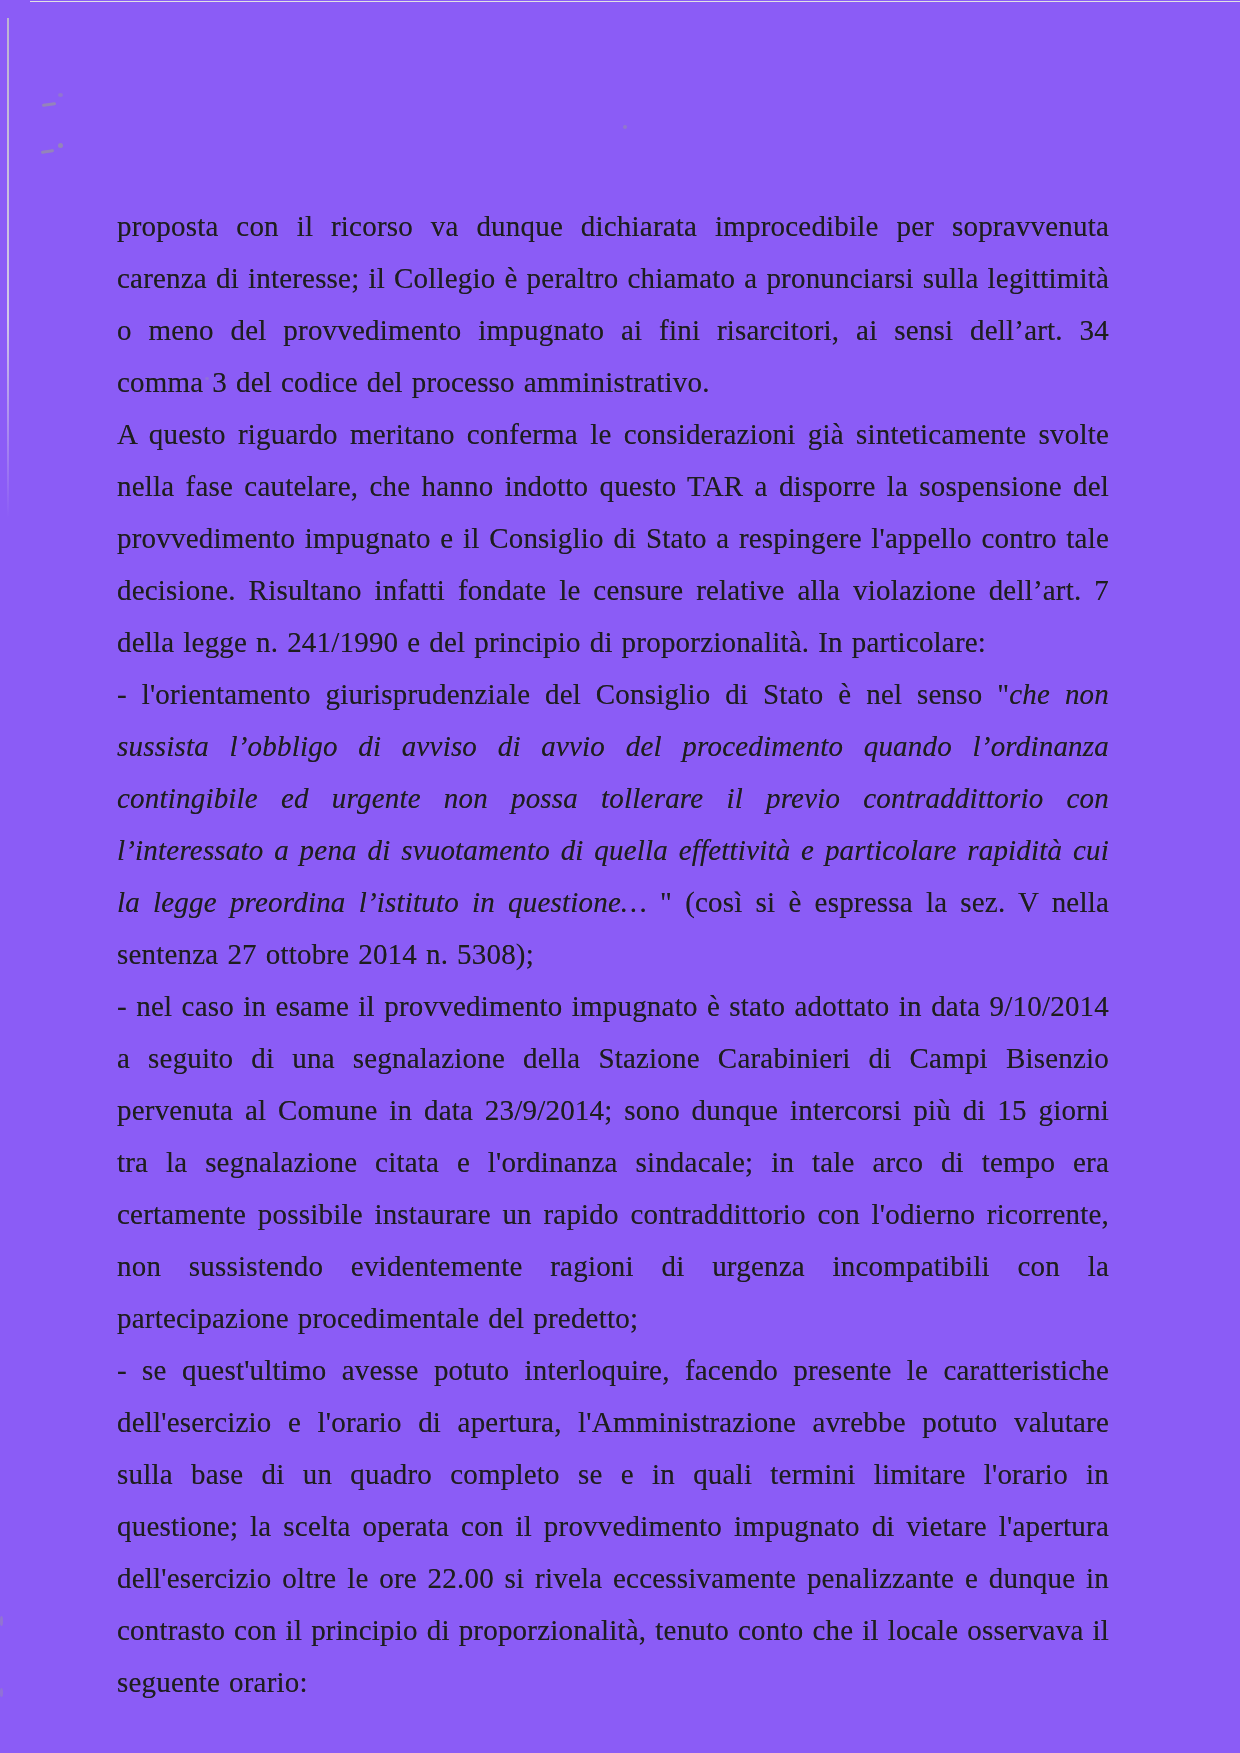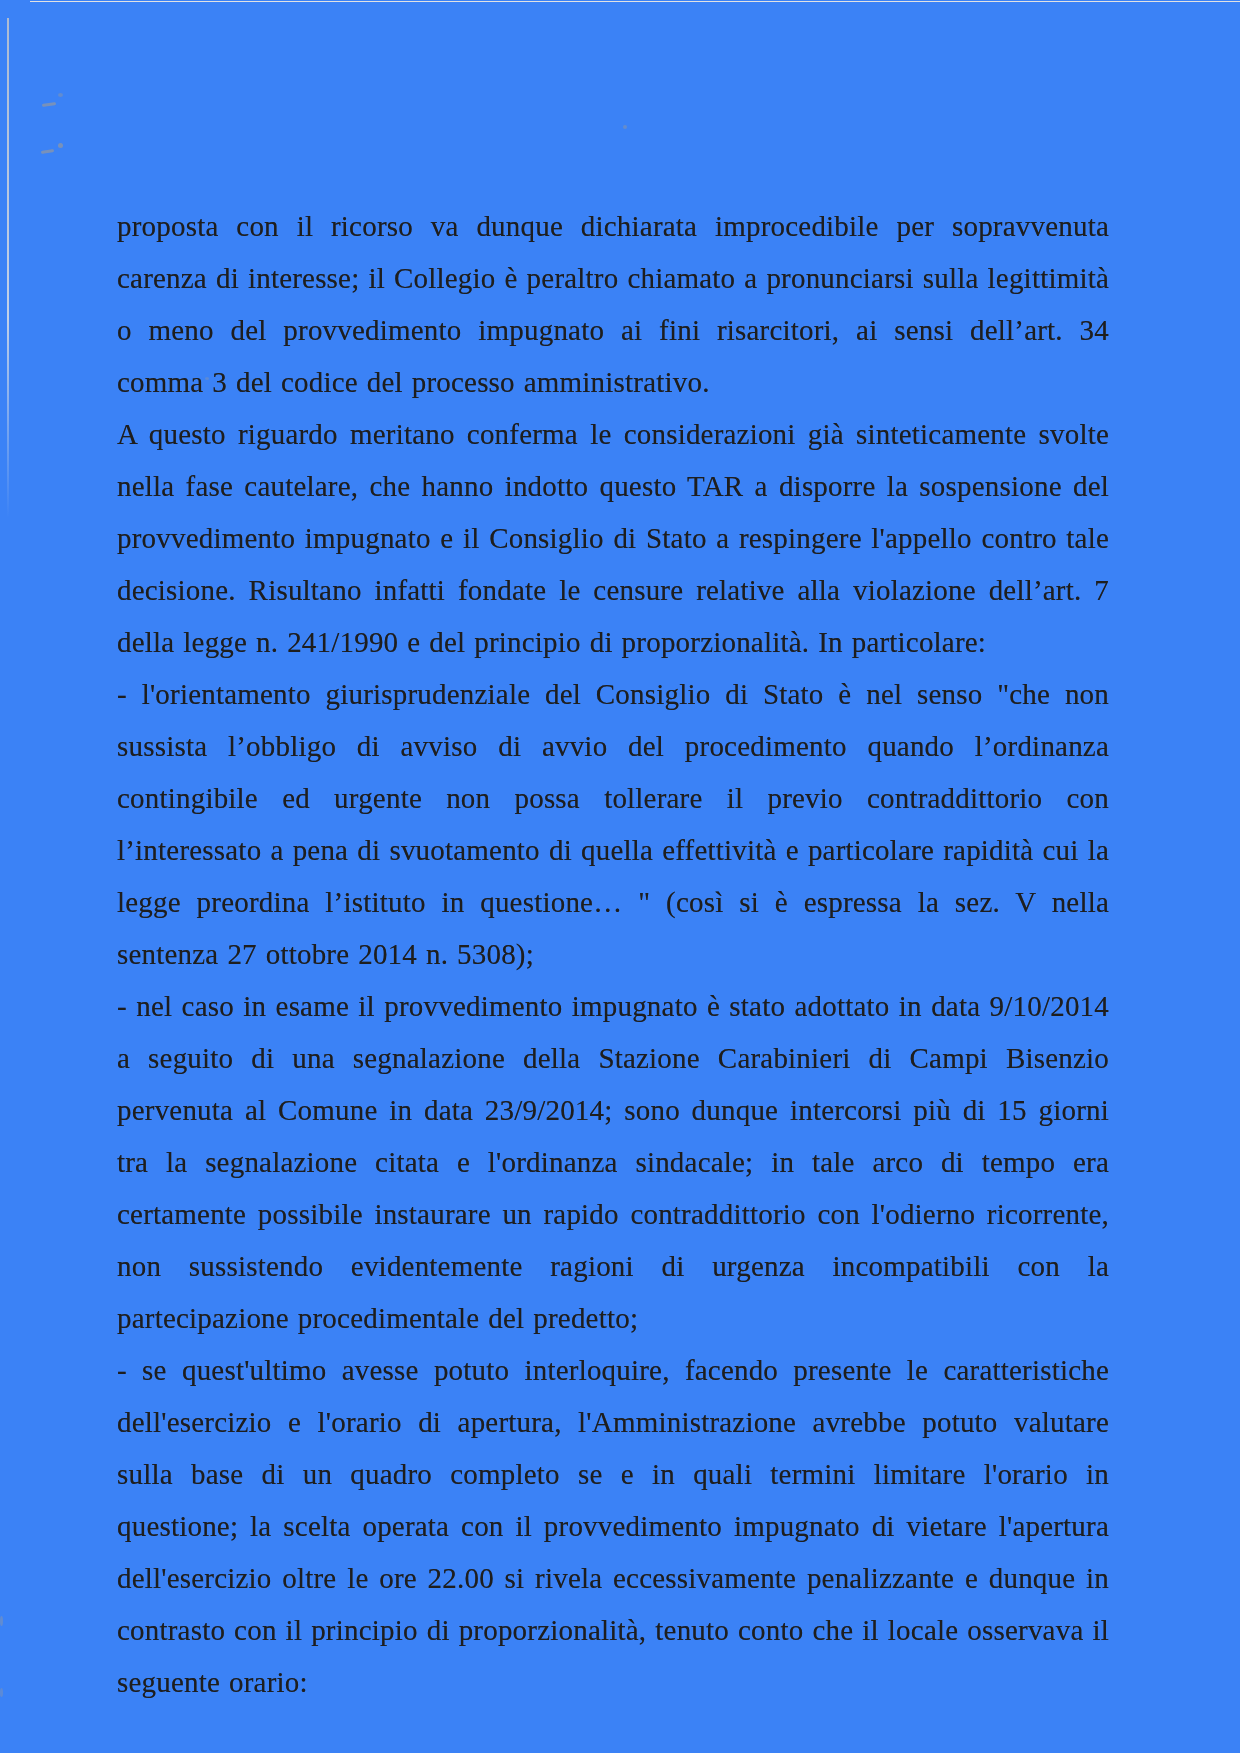--- a/index.html
+++ b/index.html
@@ -12,7 +12,7 @@
     position: relative;
     width: 1240px;
     height: 1753px;
-    background: #3b82f6;
+    background: #8b5cf6;
     overflow: hidden;
     font-family: "Liberation Serif", serif;
   }

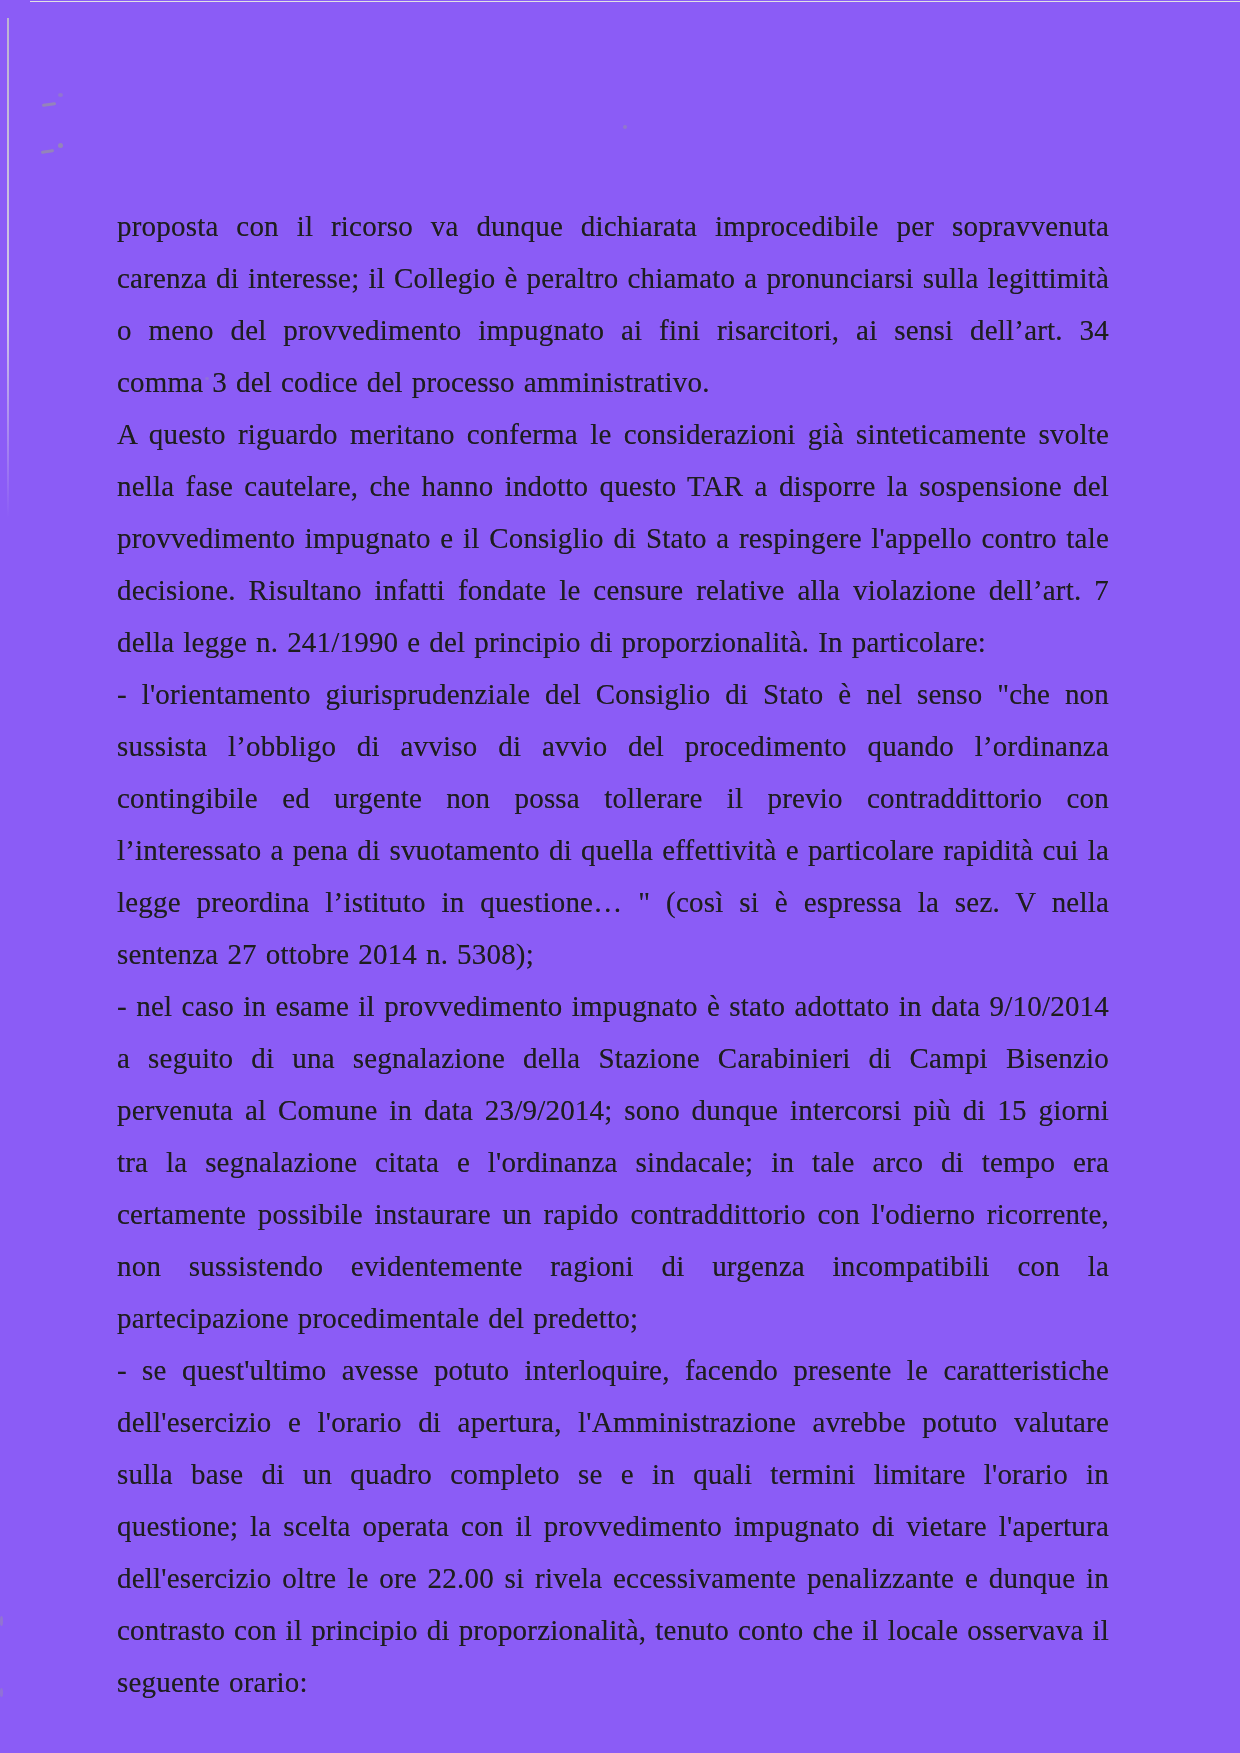--- a/index.html
+++ b/index.html
@@ -70,6 +70,7 @@
     padding: 0;
   }
   .quote-italic {
+    font-style: italic;
   }
 </style>
 </head>

